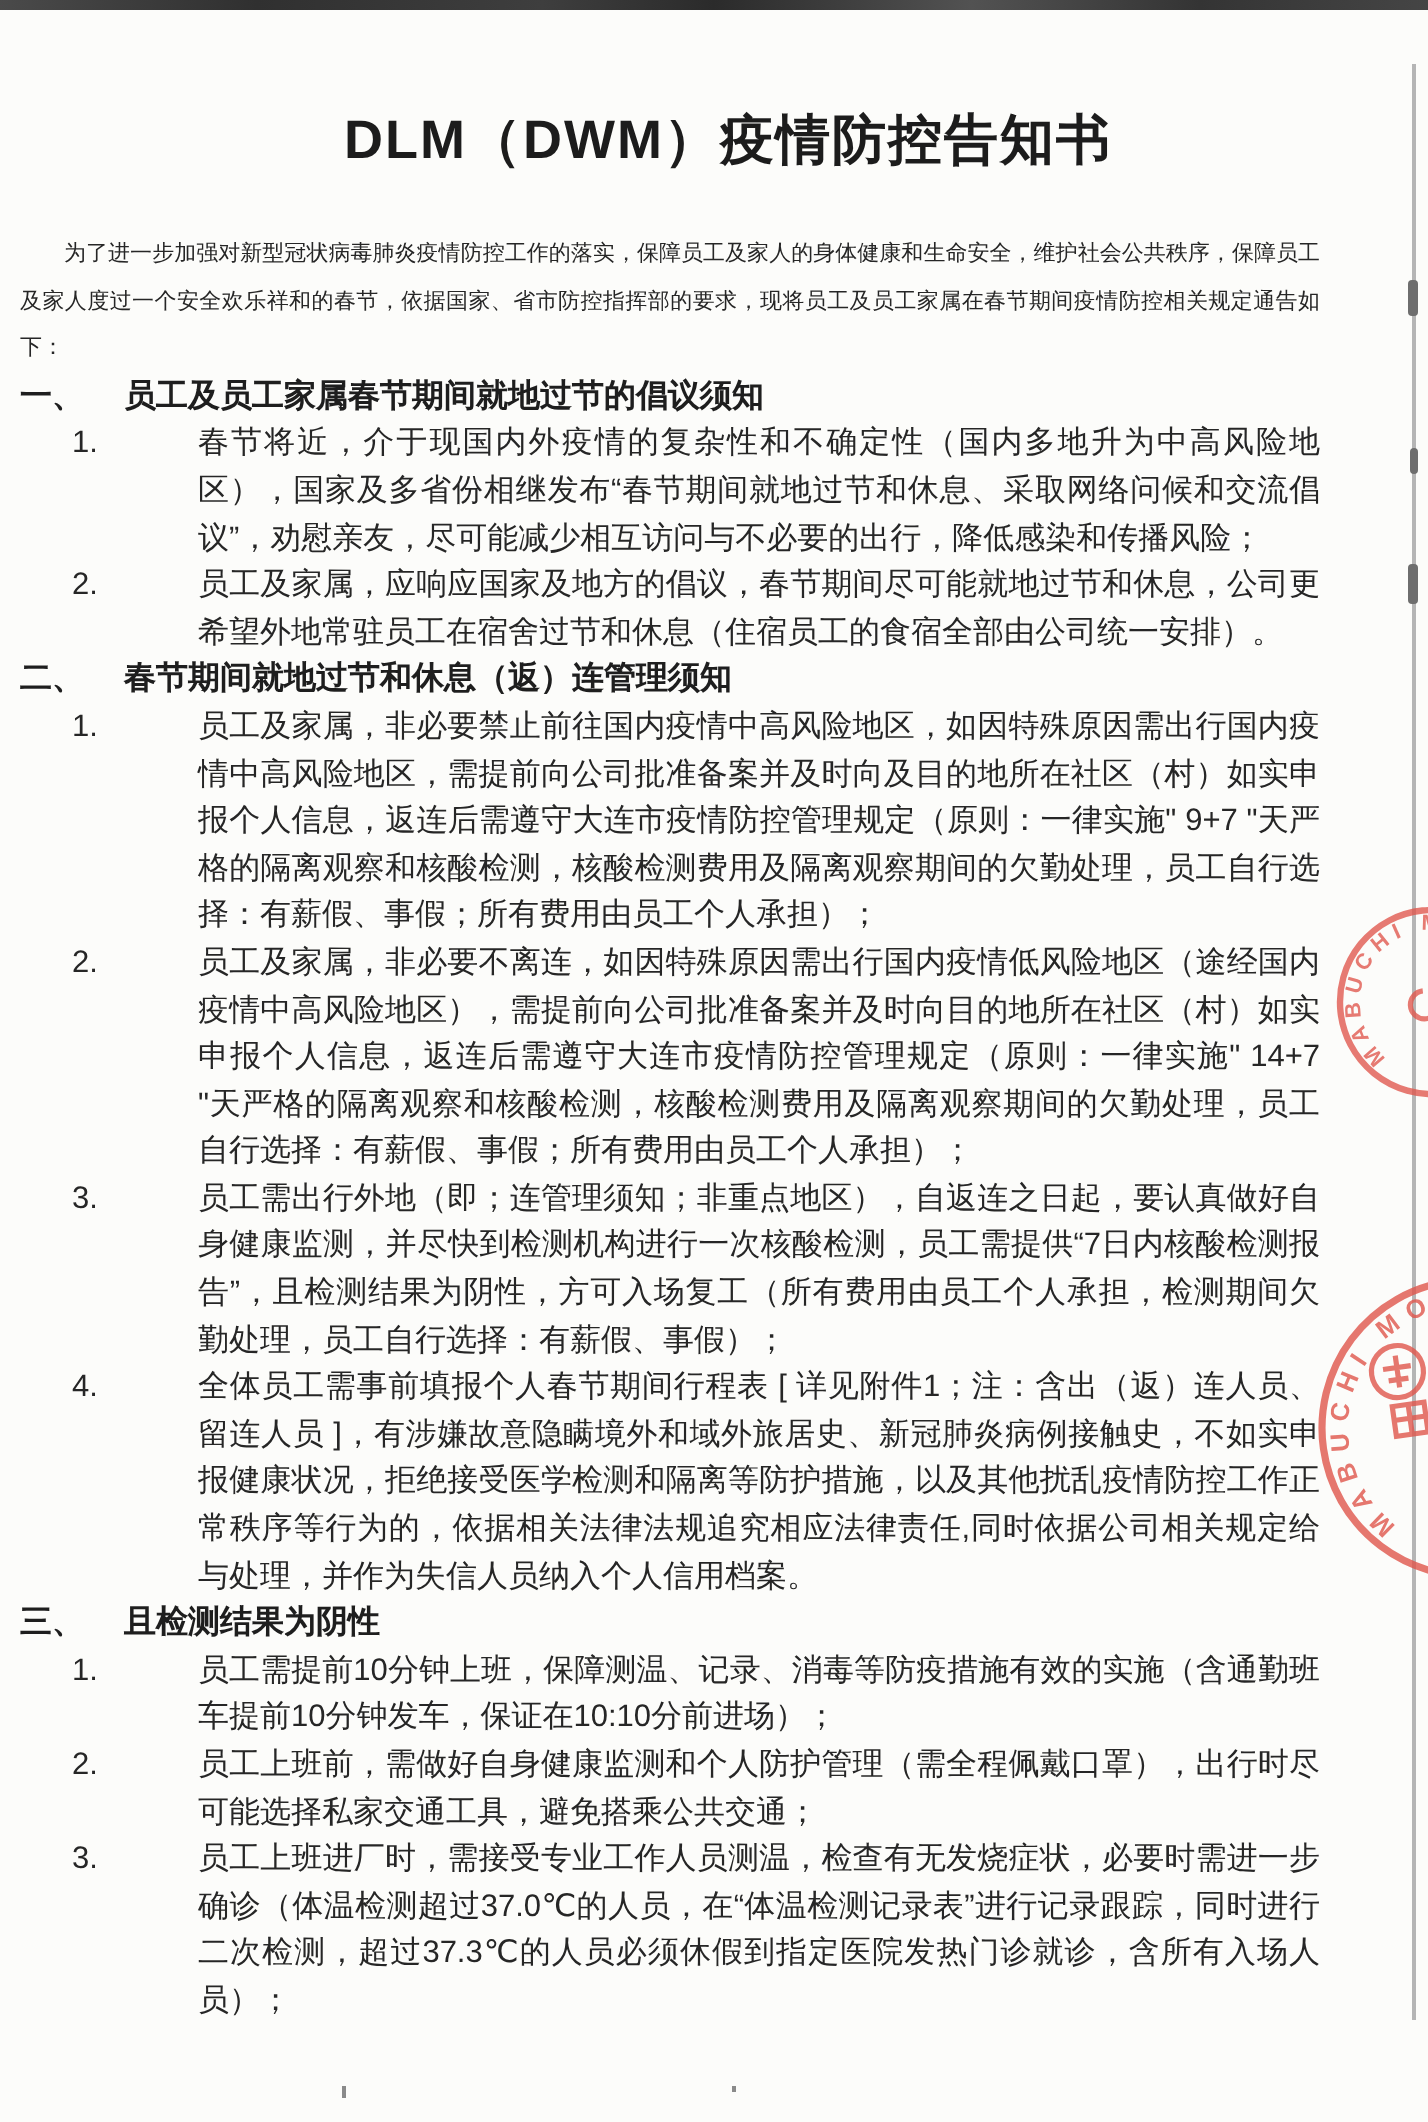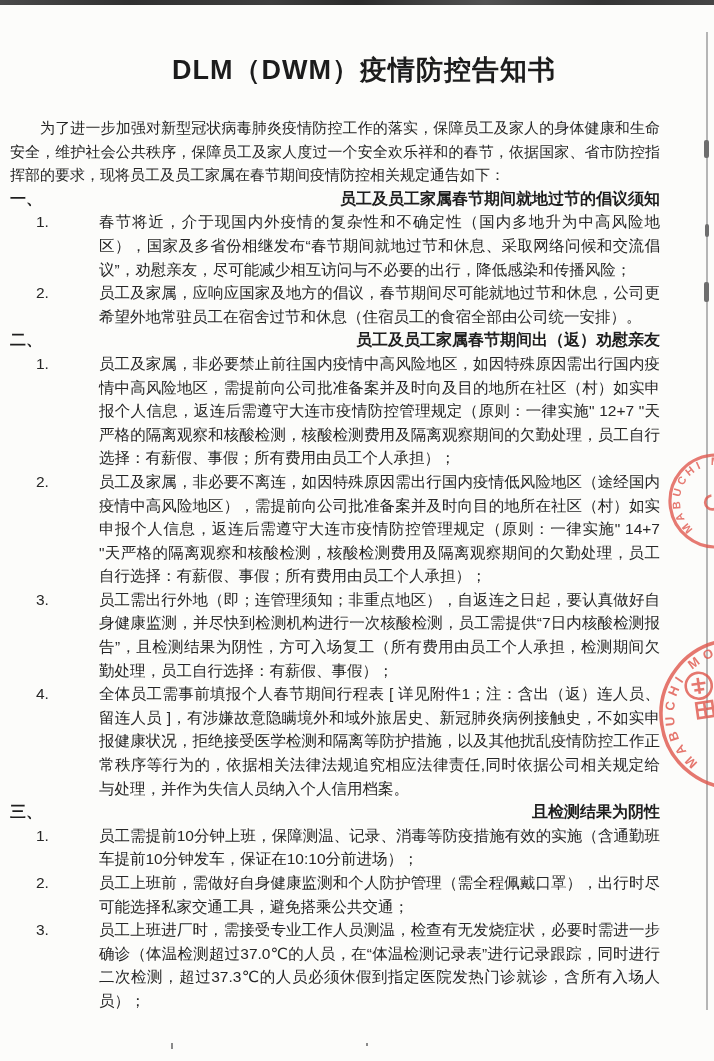--- a/index.html
+++ b/index.html
@@ -40,7 +40,7 @@
   }
   .intro{
     margin:30px 54px 0 10px;
-    font-size:15px;
+    font-size:11px;
     line-height:23.6px;
     text-indent:2em;
     text-align:justify;

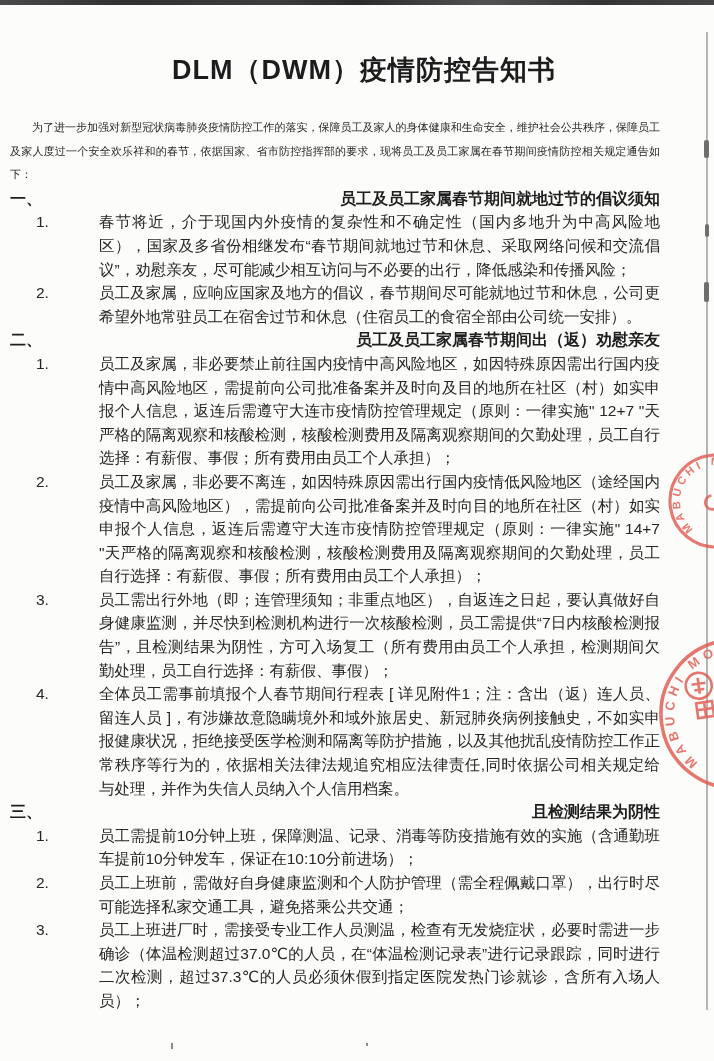--- a/index.html
+++ b/index.html
@@ -55,7 +55,7 @@
     color:#1e1e1e;
   }
   .sec-num{width:52px;flex:none;}
-  .sec-title{flex:1;text-align:right;}
+  .sec-title{flex:1;}
   .item{
     display:flex;
     margin:0 54px 0 36px;

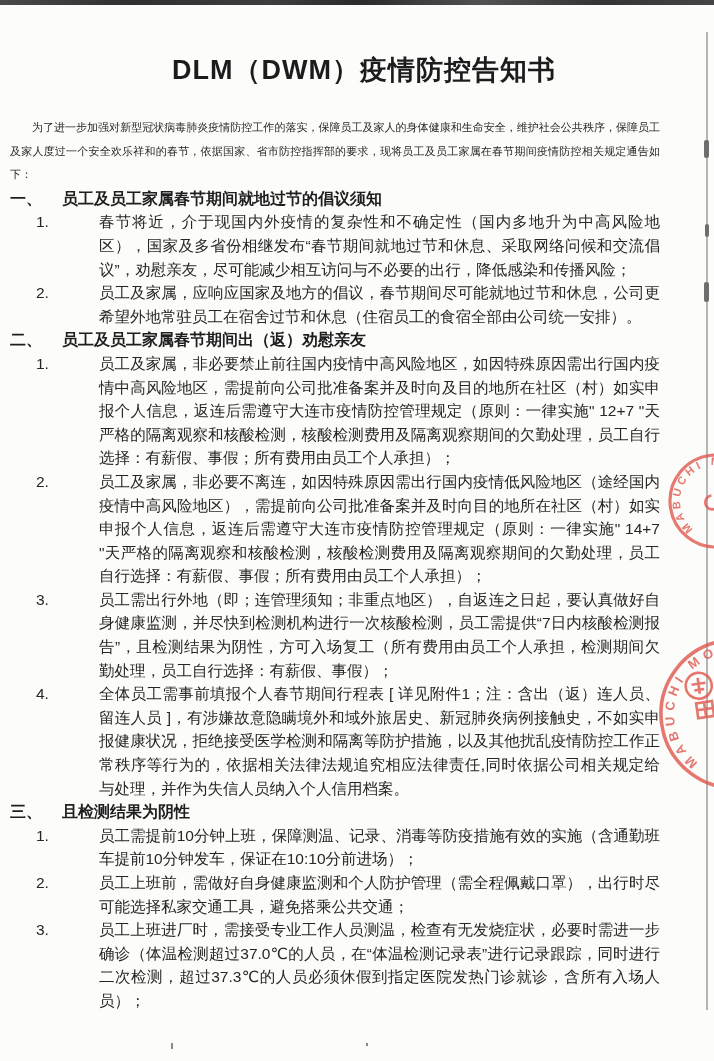--- a/index.html
+++ b/index.html
@@ -101,7 +101,7 @@
       </div>
       <div class="section-heading">
         <span class="sec-num">二、</span>
-        <span class="sec-title">员工及员工家属春节期间出（返）劝慰亲友</span>
+        <span class="sec-title">春节期间就地过节和休息（返）连管理须知</span>
       </div>
       <div class="item">
         <span class="item-num">1.</span>

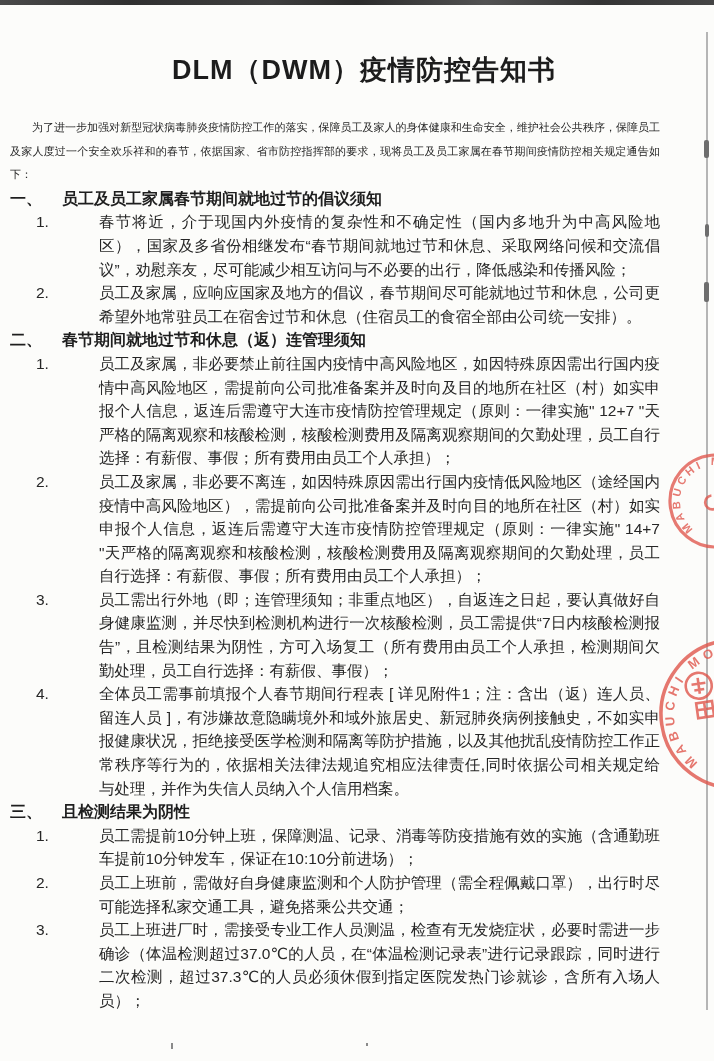--- a/index.html
+++ b/index.html
@@ -105,7 +105,7 @@
       </div>
       <div class="item">
         <span class="item-num">1.</span>
-        <span class="item-text">员工及家属，非必要禁止前往国内疫情中高风险地区，如因特殊原因需出行国内疫情中高风险地区，需提前向公司批准备案并及时向及目的地所在社区（村）如实申报个人信息，返连后需遵守大连市疫情防控管理规定（原则：一律实施" 12+7 "天严格的隔离观察和核酸检测，核酸检测费用及隔离观察期间的欠勤处理，员工自行选择：有薪假、事假；所有费用由员工个人承担）；</span>
+        <span class="item-text">员工及家属，非必要禁止前往国内疫情中高风险地区，如因特殊原因需出行国内疫情中高风险地区，需提前向公司批准备案并及时向及目的地所在社区（村）如实申报个人信息，返连后需遵守大连市疫情防控管理规定（原则：一律实施" 9+7 "天严格的隔离观察和核酸检测，核酸检测费用及隔离观察期间的欠勤处理，员工自行选择：有薪假、事假；所有费用由员工个人承担）；</span>
       </div>
       <div class="item">
         <span class="item-num">2.</span>

